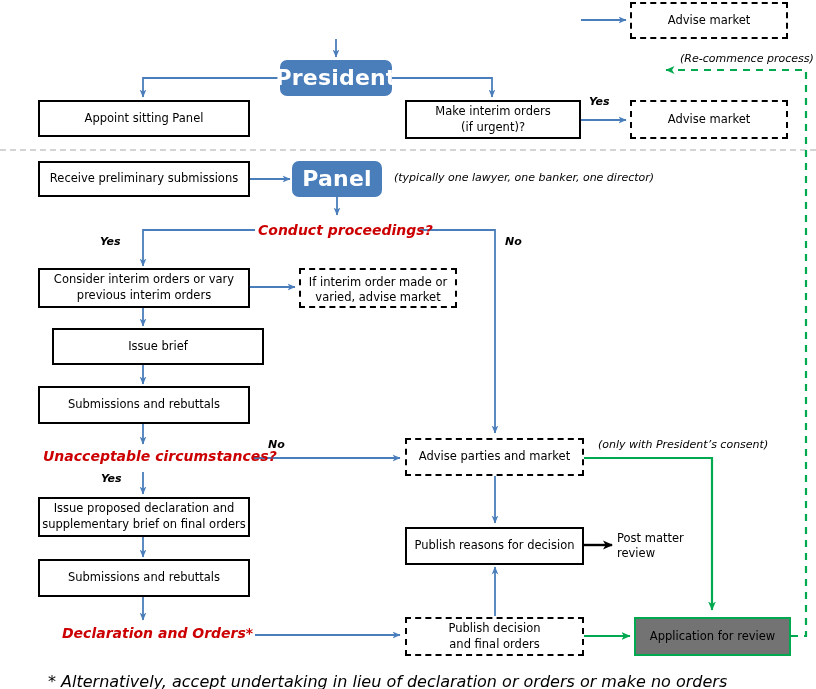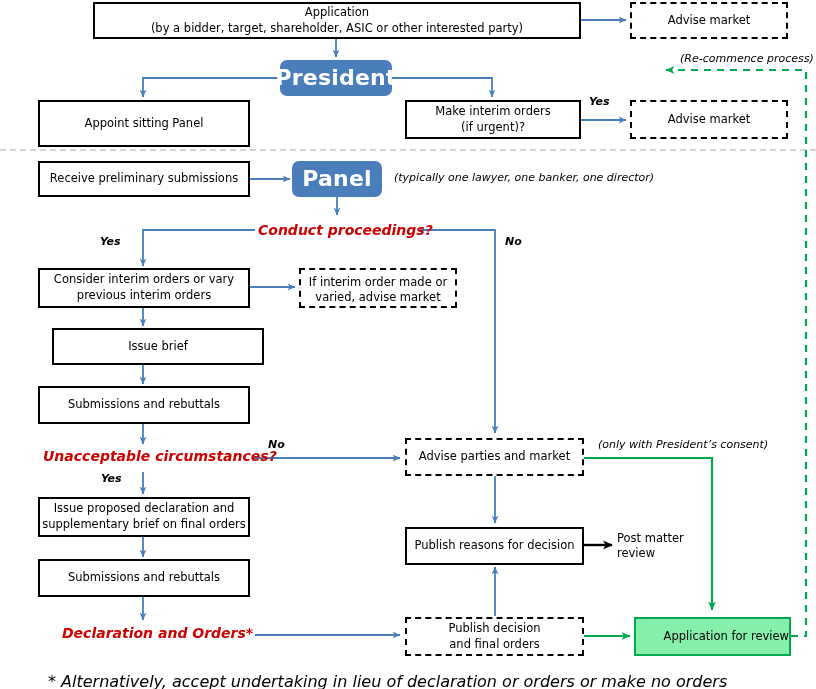--- a/index.html
+++ b/index.html
@@ -165,12 +165,6 @@
     <path d="M 791,636 L 806,636 L 806,70 L 666,70" fill="none" stroke="#00a84f" stroke-width="2.2" stroke-dasharray="7,6" marker-end="url(#arrow-green)"></path>
   </svg>
 
-  <div class="node solid" style="left:93px; top:2px; width:488px; height:37px;">
-    <div>
-      <span>Application</span><br>
-      <span>(by a bidder, target, shareholder, ASIC or other interested party)</span>
-    </div>
-  </div>
 
   <div class="node dashed" style="left:630px; top:2px; width:158px; height:37px;">
     <span>Advise market</span>

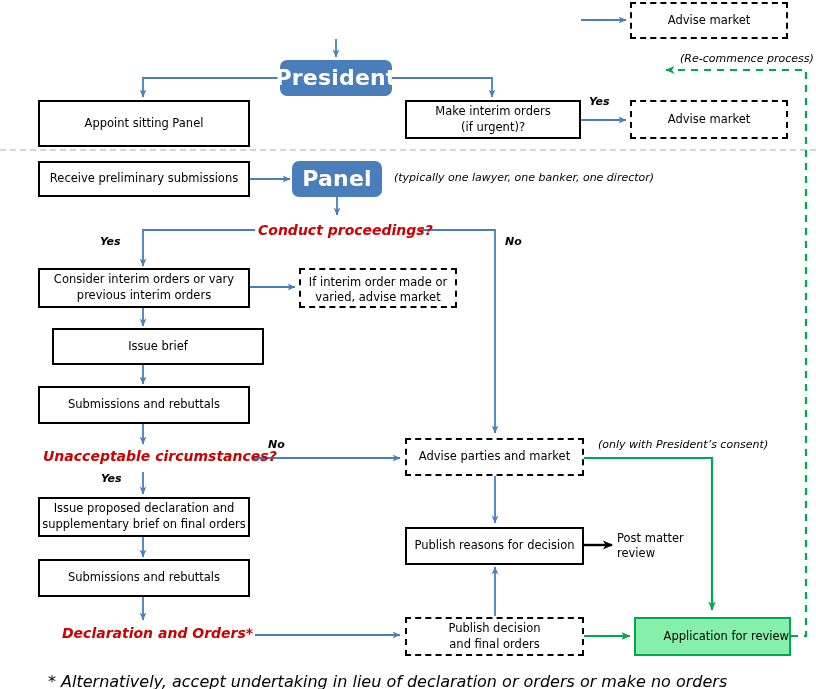--- a/index.html
+++ b/index.html
@@ -174,7 +174,7 @@
     <span>President</span>
   </div>
 
-  <div class="node solid" style="left:38px; top:100px; width:212px; height:47px;">
+  <div class="node solid" style="left:38px; top:100px; width:212px; height:37px;">
     <span>Appoint sitting Panel</span>
   </div>
 

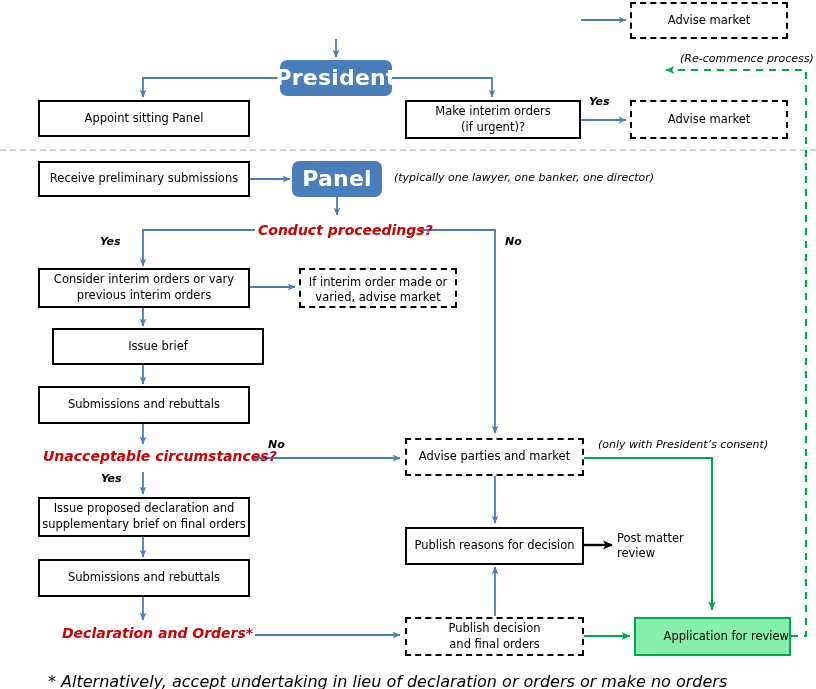--- a/index.html
+++ b/index.html
@@ -56,8 +56,7 @@
   }
   .node.green-box {
     border: 2px solid #00a84f;
-    background: #86efac;
-    justify-content: flex-end;
+    background: #737373;
   }
   .label {
     position: absolute;

